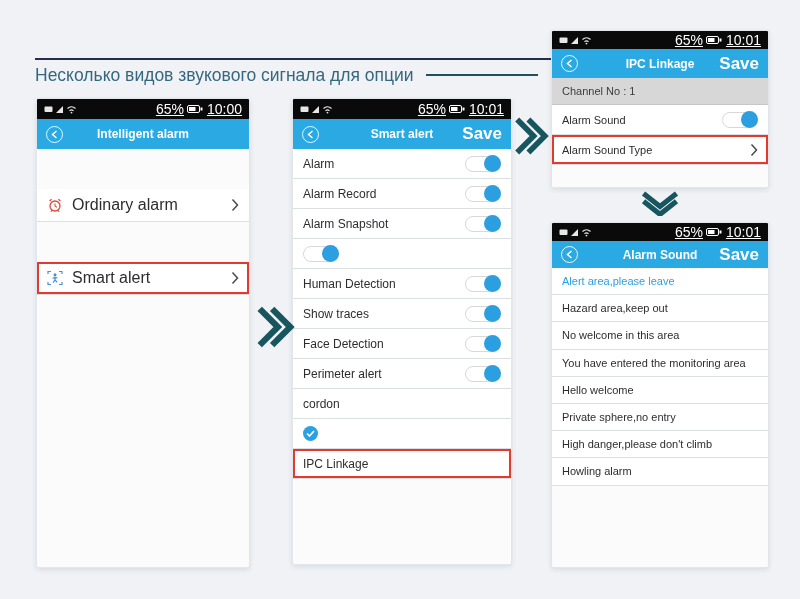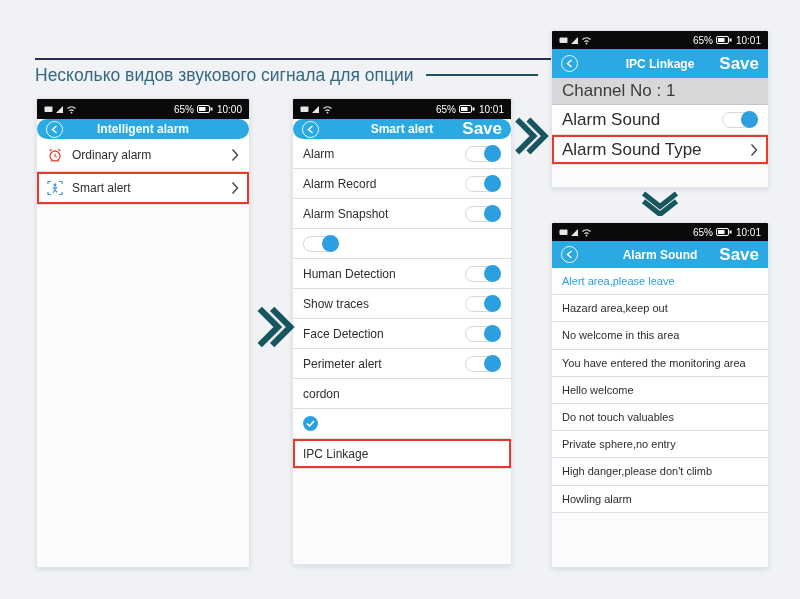--- a/index.html
+++ b/index.html
@@ -34,7 +34,7 @@
   .statusbar {
     flex:0 0 auto; background:#0a0a0a; color:#fff;
     display:flex; justify-content:space-between; align-items:center;
-    padding:0 7px; font-size:10px;
+    padding:0 7px; font-size:14px;text-decoration:underline;
   }
   .sb-left { display:flex; align-items:center; gap:2px; }
   .sb-right { display:flex; align-items:center; gap:3px; }

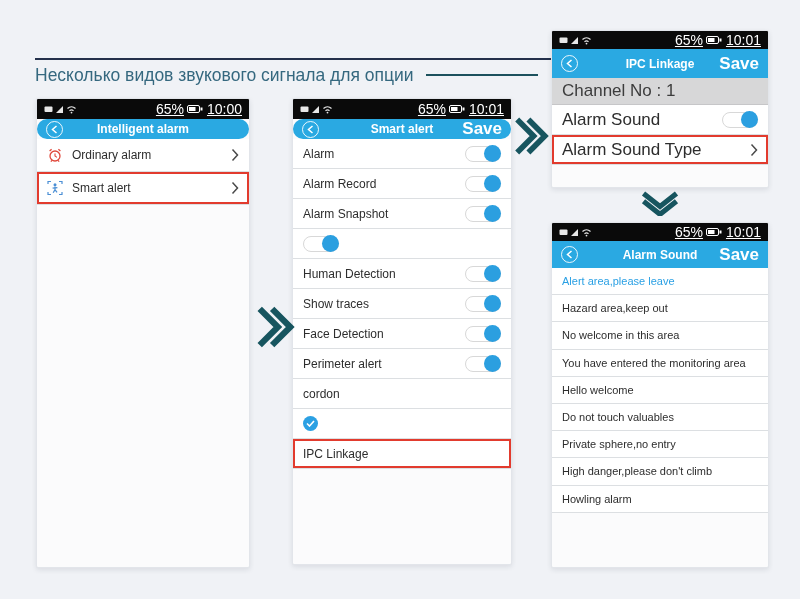--- a/index.html
+++ b/index.html
@@ -96,7 +96,7 @@
 
   #phone1 .row { height:33px; font-size:12px; }
   #phone2 .row { height:30px; font-size:12px;padding-left:10px; }
-  #phone3 .row { height:30px; font-size:17px; }
+  #phone3 .row { height:30px; font-size:11px; }
   #phone3 .row.gray { height:27px; }
   #phone4 .row { height:27.2px; font-size:11px; }
   #phone4 .row.sel .lbl { color:#2aa0e4; }

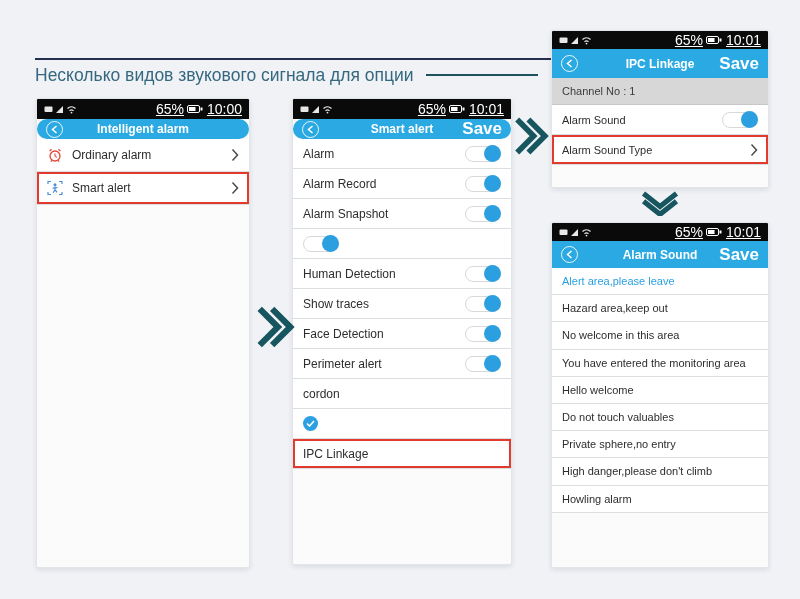--- a/index.html
+++ b/index.html
@@ -90,7 +90,7 @@
 
   #phone1 .statusbar, #phone2 .statusbar { height:20px; }
   #phone3 .statusbar, #phone4 .statusbar { height:18px; }
-  #phone1 .nav, #phone2 .nav { height:20px;border-radius:13px; }
+  #phone1 .nav, #phone2 .nav { height:30px; }
   #phone3 .nav { height:29px; }
   #phone4 .nav { height:27px; }
 

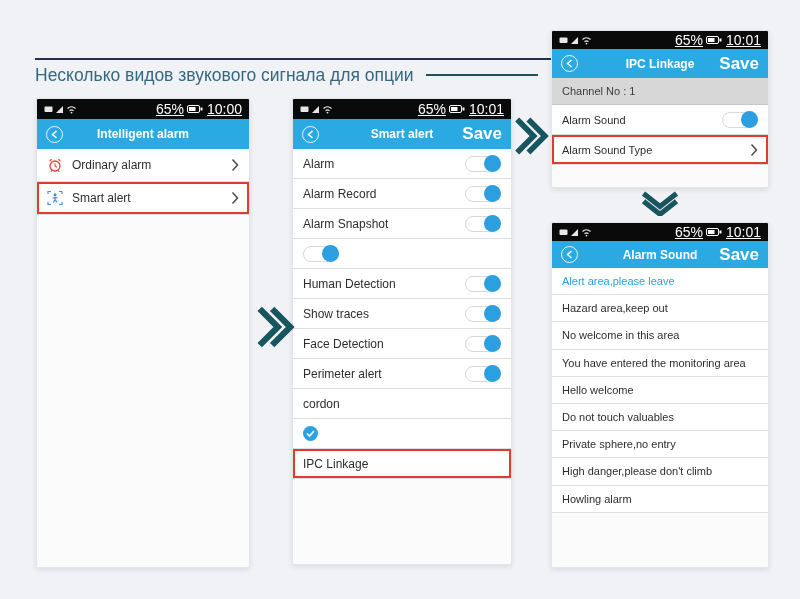--- a/index.html
+++ b/index.html
@@ -94,7 +94,7 @@
   #phone3 .nav { height:29px; }
   #phone4 .nav { height:27px; }
 
-  #phone1 .row { height:33px; font-size:12px; }
+  #phone1 .row { height:33px; font-size:16px;margin-top:40px; }
   #phone2 .row { height:30px; font-size:12px;padding-left:10px; }
   #phone3 .row { height:30px; font-size:11px; }
   #phone3 .row.gray { height:27px; }

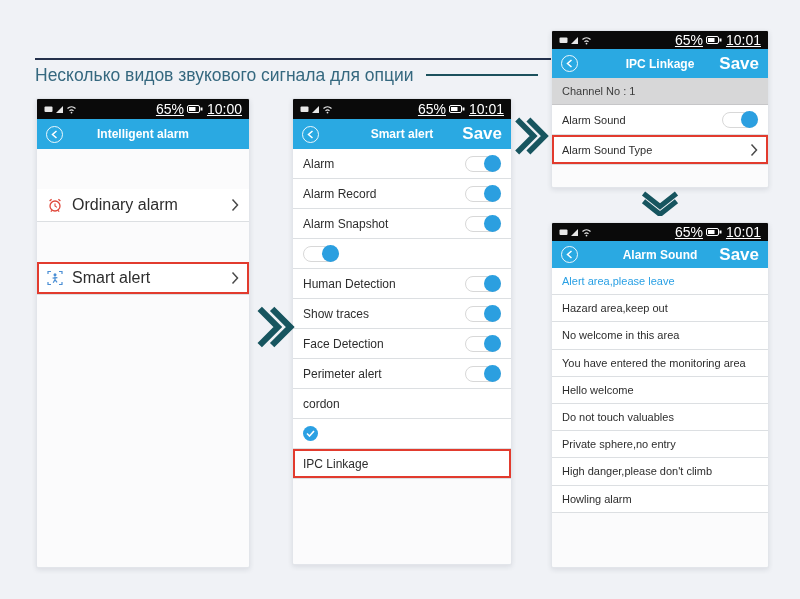--- a/index.html
+++ b/index.html
@@ -386,9 +386,6 @@
       <span class="lbl">Hello welcome</span>
     </div>
     <div class="row">
-      <span class="lbl">Do not touch valuables</span>
-    </div>
-    <div class="row">
       <span class="lbl">Private sphere,no entry</span>
     </div>
     <div class="row">

